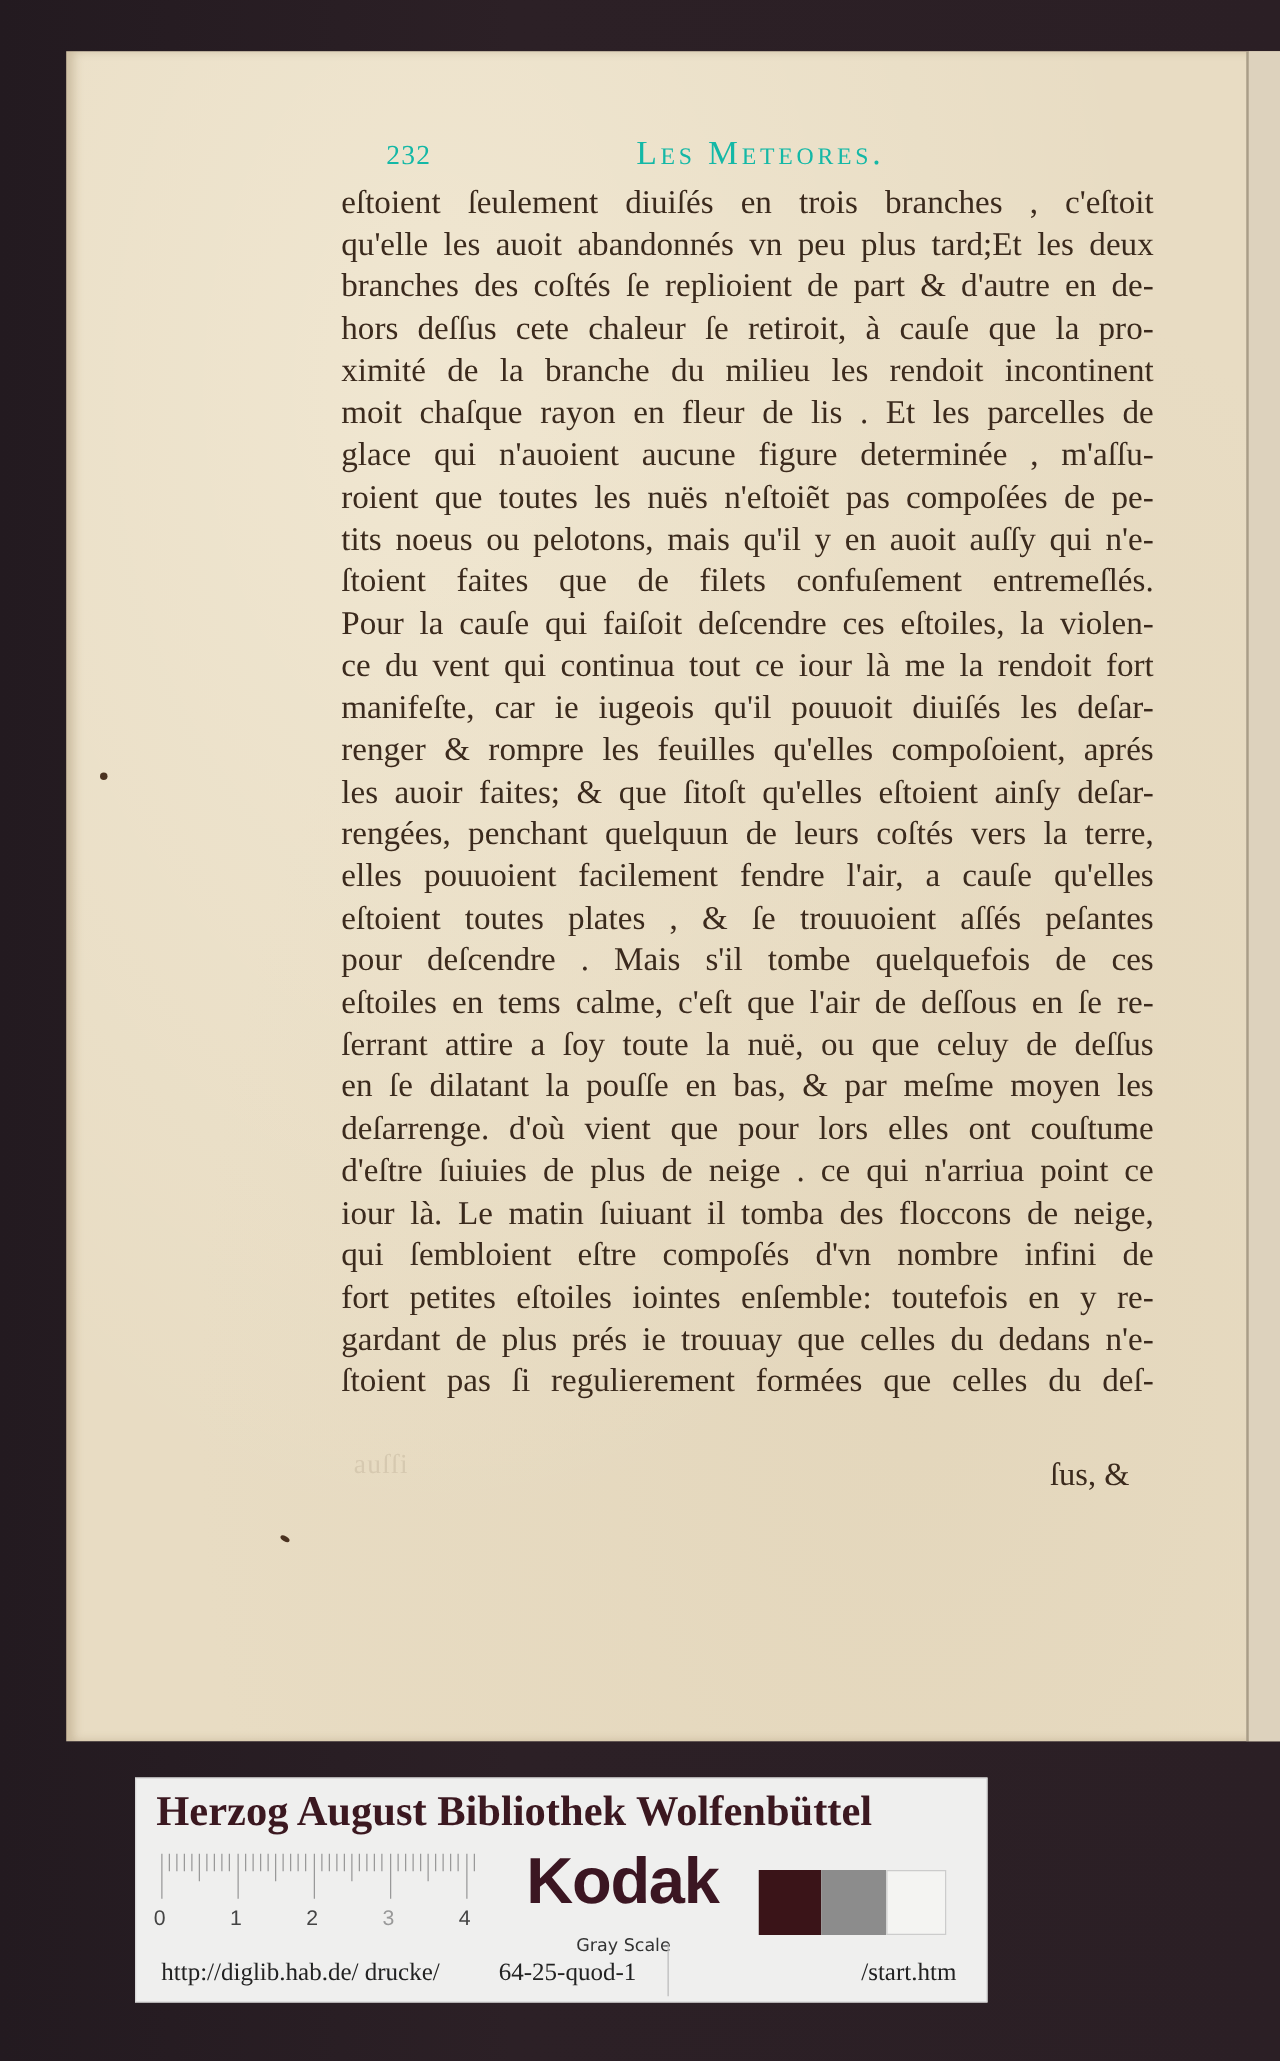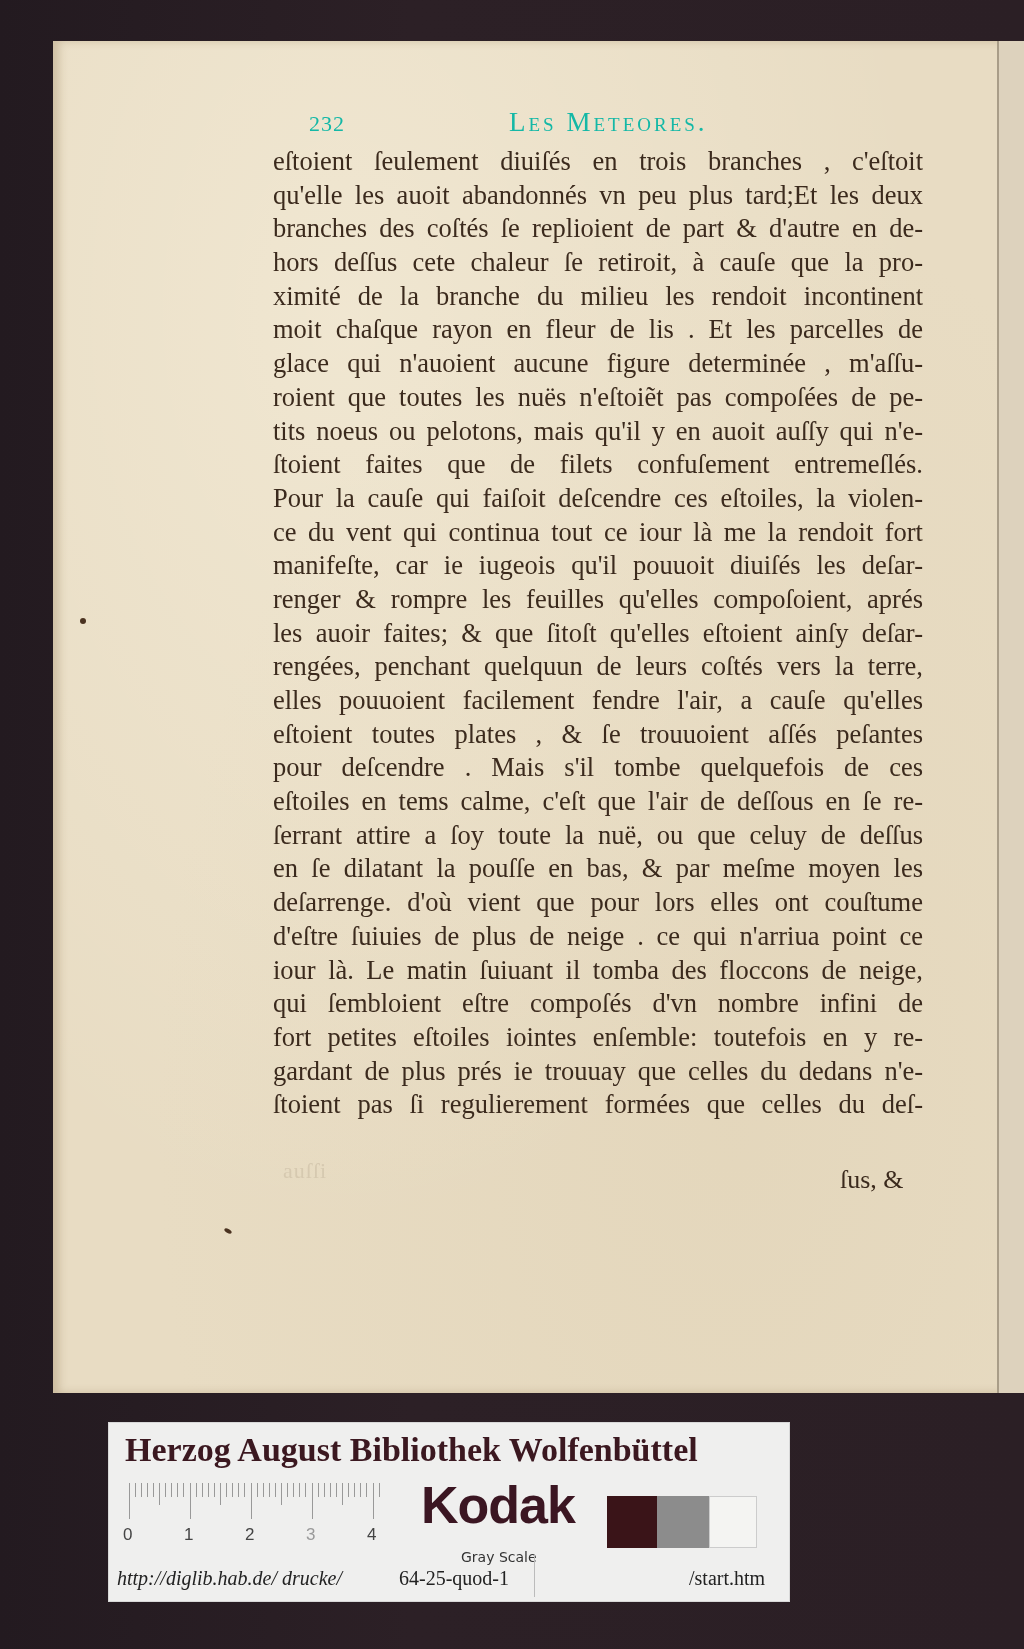--- a/index.html
+++ b/index.html
@@ -87,9 +87,8 @@
   }
   .patch { position:absolute; top:73px; height:52px; }
   .url-left {
-    position:absolute; left:8px; top:144px; font-size:20px; color:#222;
+    position:absolute; left:20px; top:144px; font-size:20px; color:#222;
     font-family:"Liberation Serif", serif;
-    font-style:italic;
   }
   .url-code {
     position:absolute; left:290px; top:144px; font-size:20px; color:#222;

